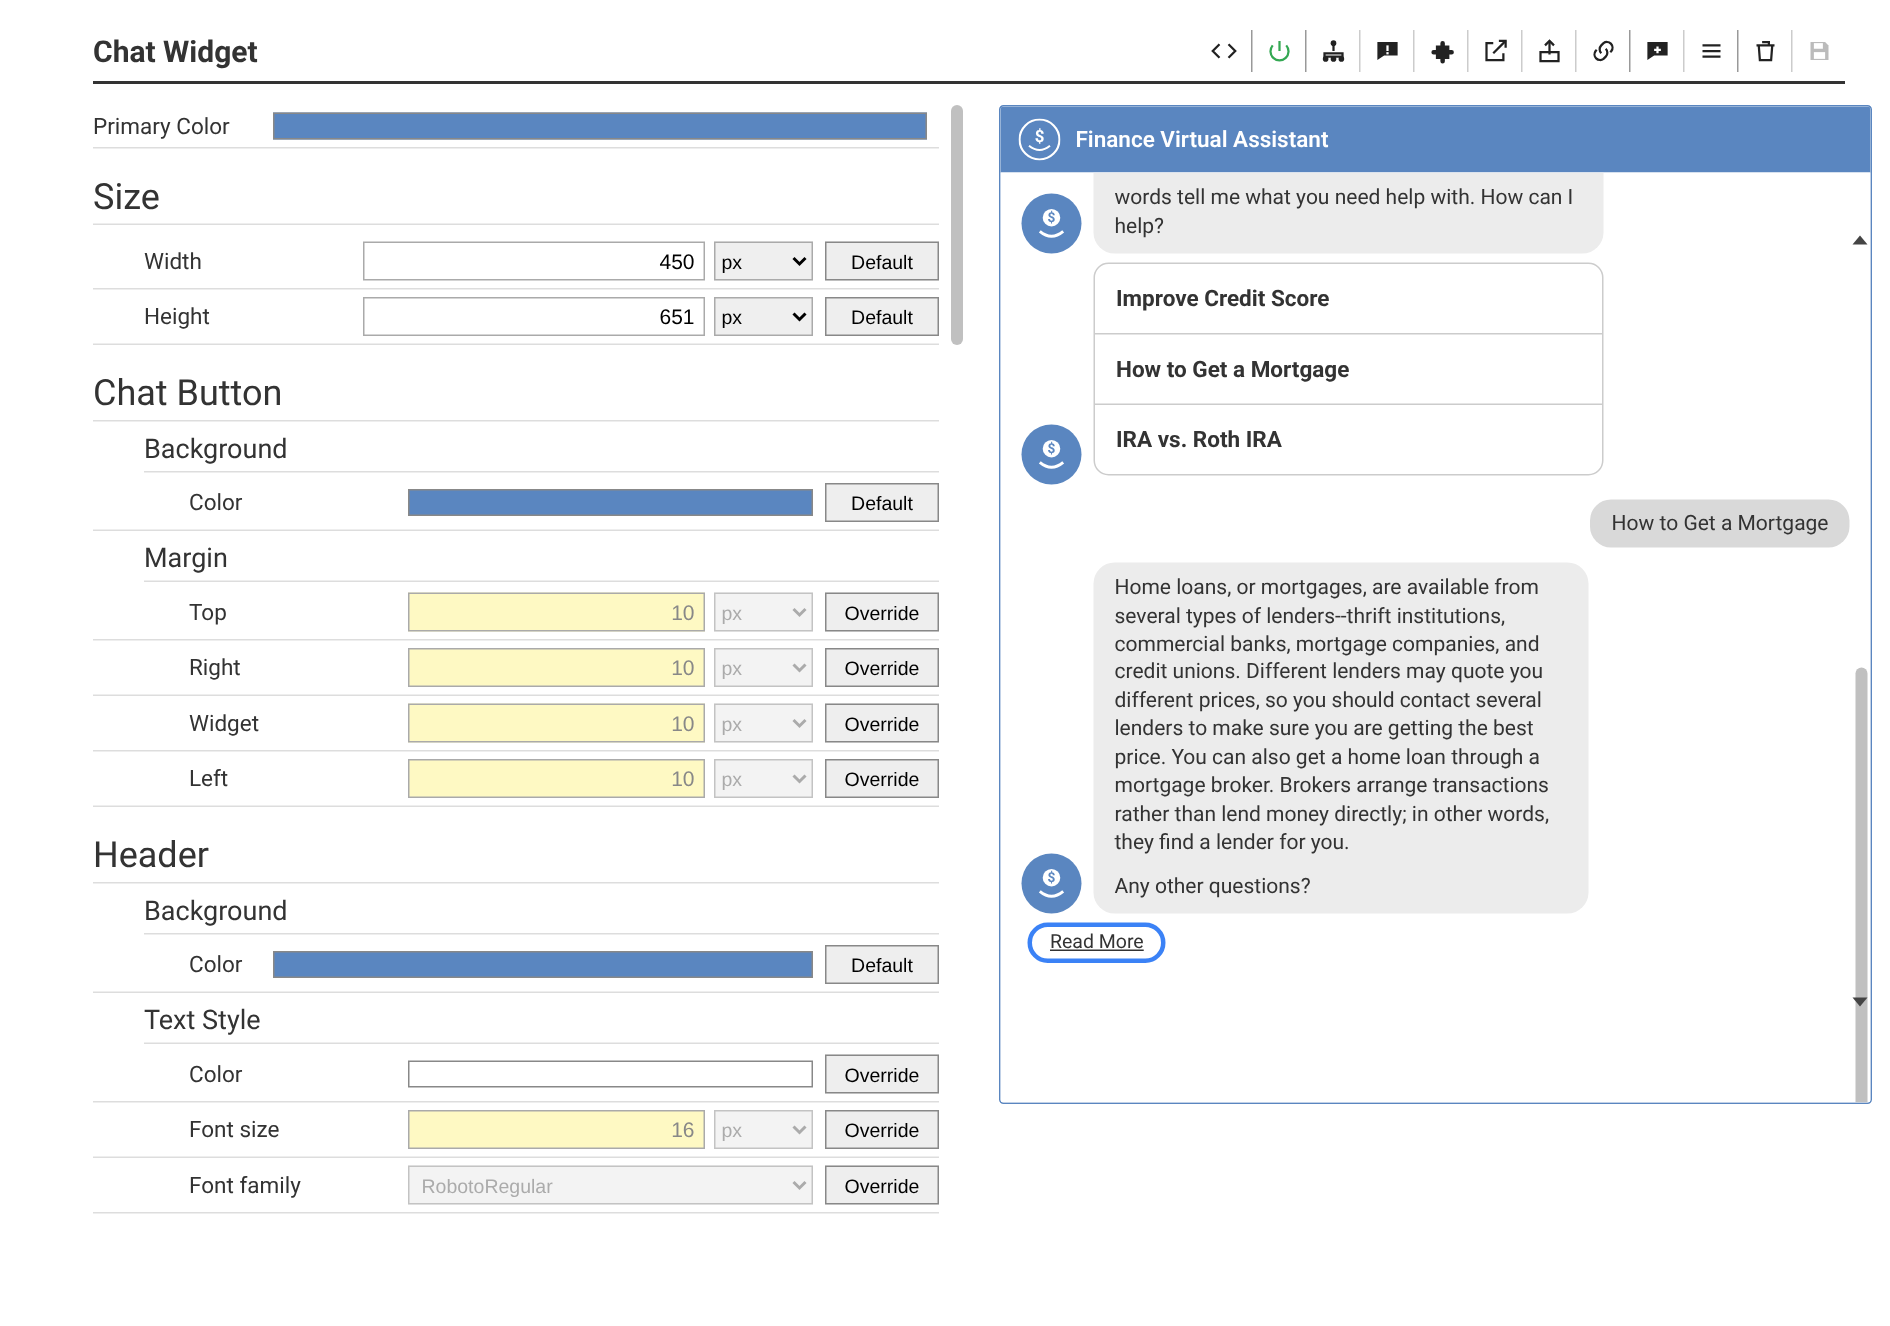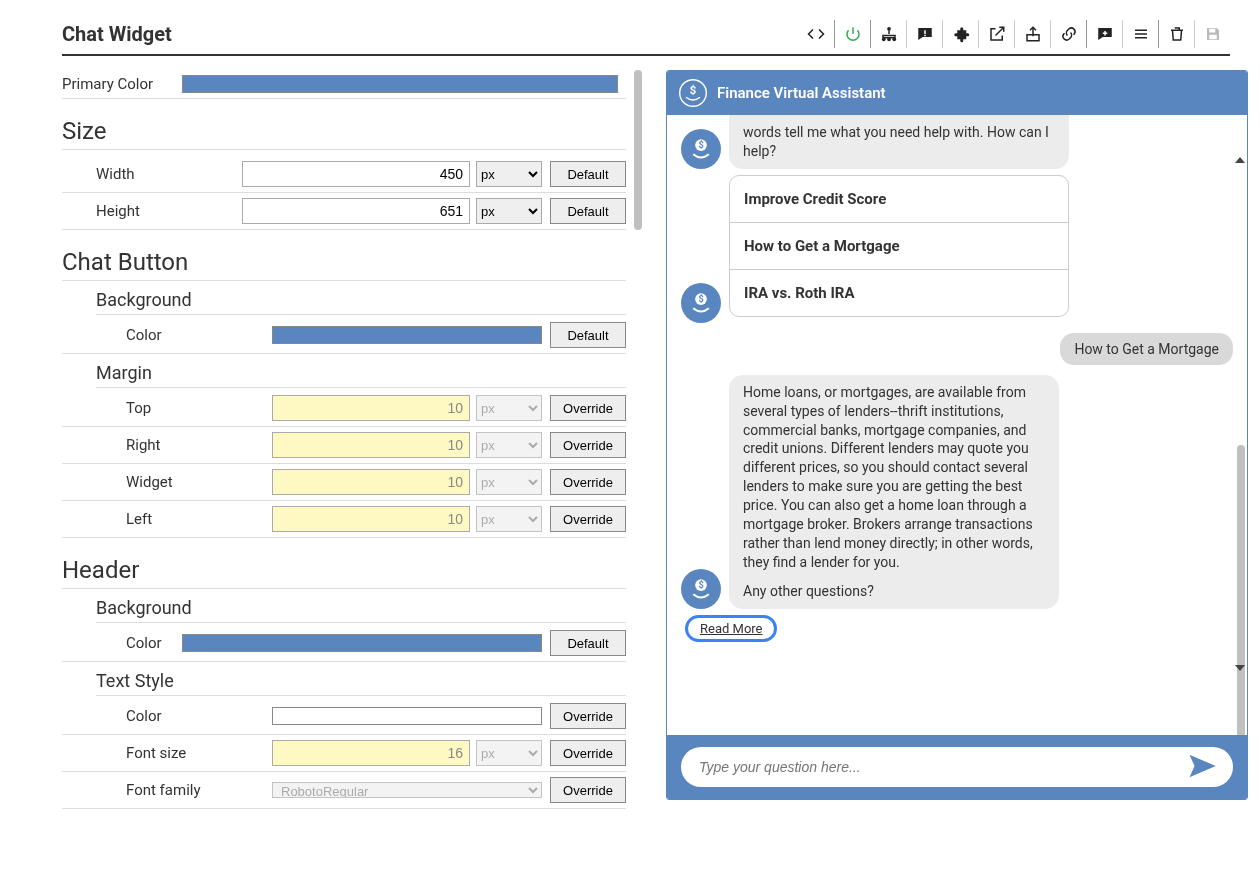--- a/index.html
+++ b/index.html
@@ -309,14 +309,6 @@
 
           <span class="readmore">Read More</span>
         </div>
-        <div class="chat-input-bar">
-          <div class="chat-input">
-            <input placeholder="Type your question here..." style="">
-            <span class="send"><svg viewBox="0 0 24 24" fill="#5a86c0">
-                  <path d="M2 21l21-9L2 3l4 9-4 9z"></path>
-                </svg></span>
-          </div>
-        </div>
       </div>
     </div>
   </div>

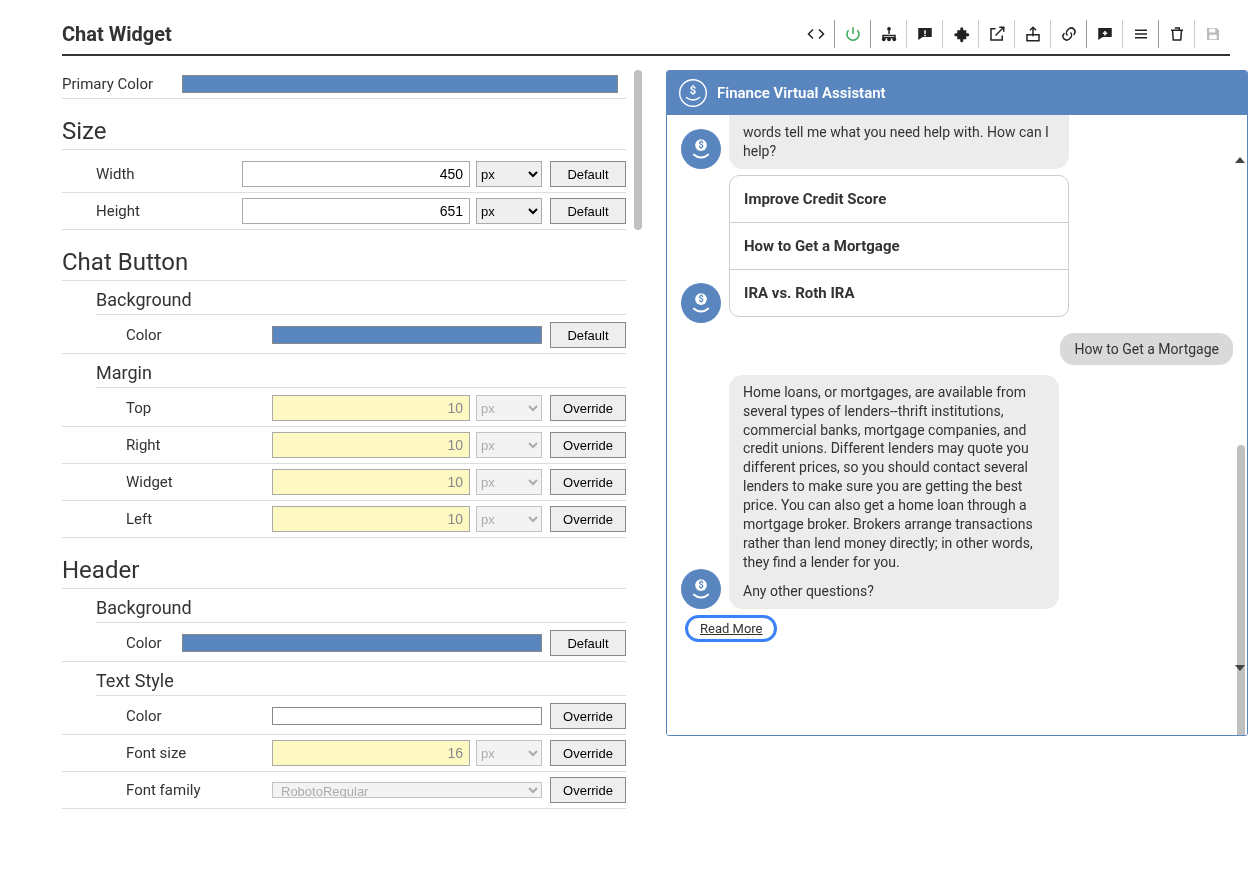--- a/index.html
+++ b/index.html
@@ -32,7 +32,7 @@
   .btn { width:76px; height:26px; border:1px solid #888; background:#eee; font-size:13px; cursor:pointer; }
   .section-h { font-size:24px; font-weight:400; margin:18px 0 6px 0; border-bottom:1px solid #ddd; padding-bottom:4px; }
   .sub-h { font-size:18px; margin:8px 0 2px 34px; border-bottom:1px solid #ddd; padding-bottom:4px; }
-  .font-select { flex:1; height:16px; border:1px solid #aaa; margin-right:8px; font-size:13px; color:#888; padding-left:4px; }
+  .font-select { flex:1; height:26px; border:1px solid #aaa; margin-right:8px; font-size:13px; color:#888; padding-left:4px; }
   
   .right { flex:1; position:relative; padding-top:0; }
   .chat { position:absolute; left:0; top:0; width:582px; background:#fff; border:1px solid #5a86c0; border-radius:3px; overflow:hidden; }

